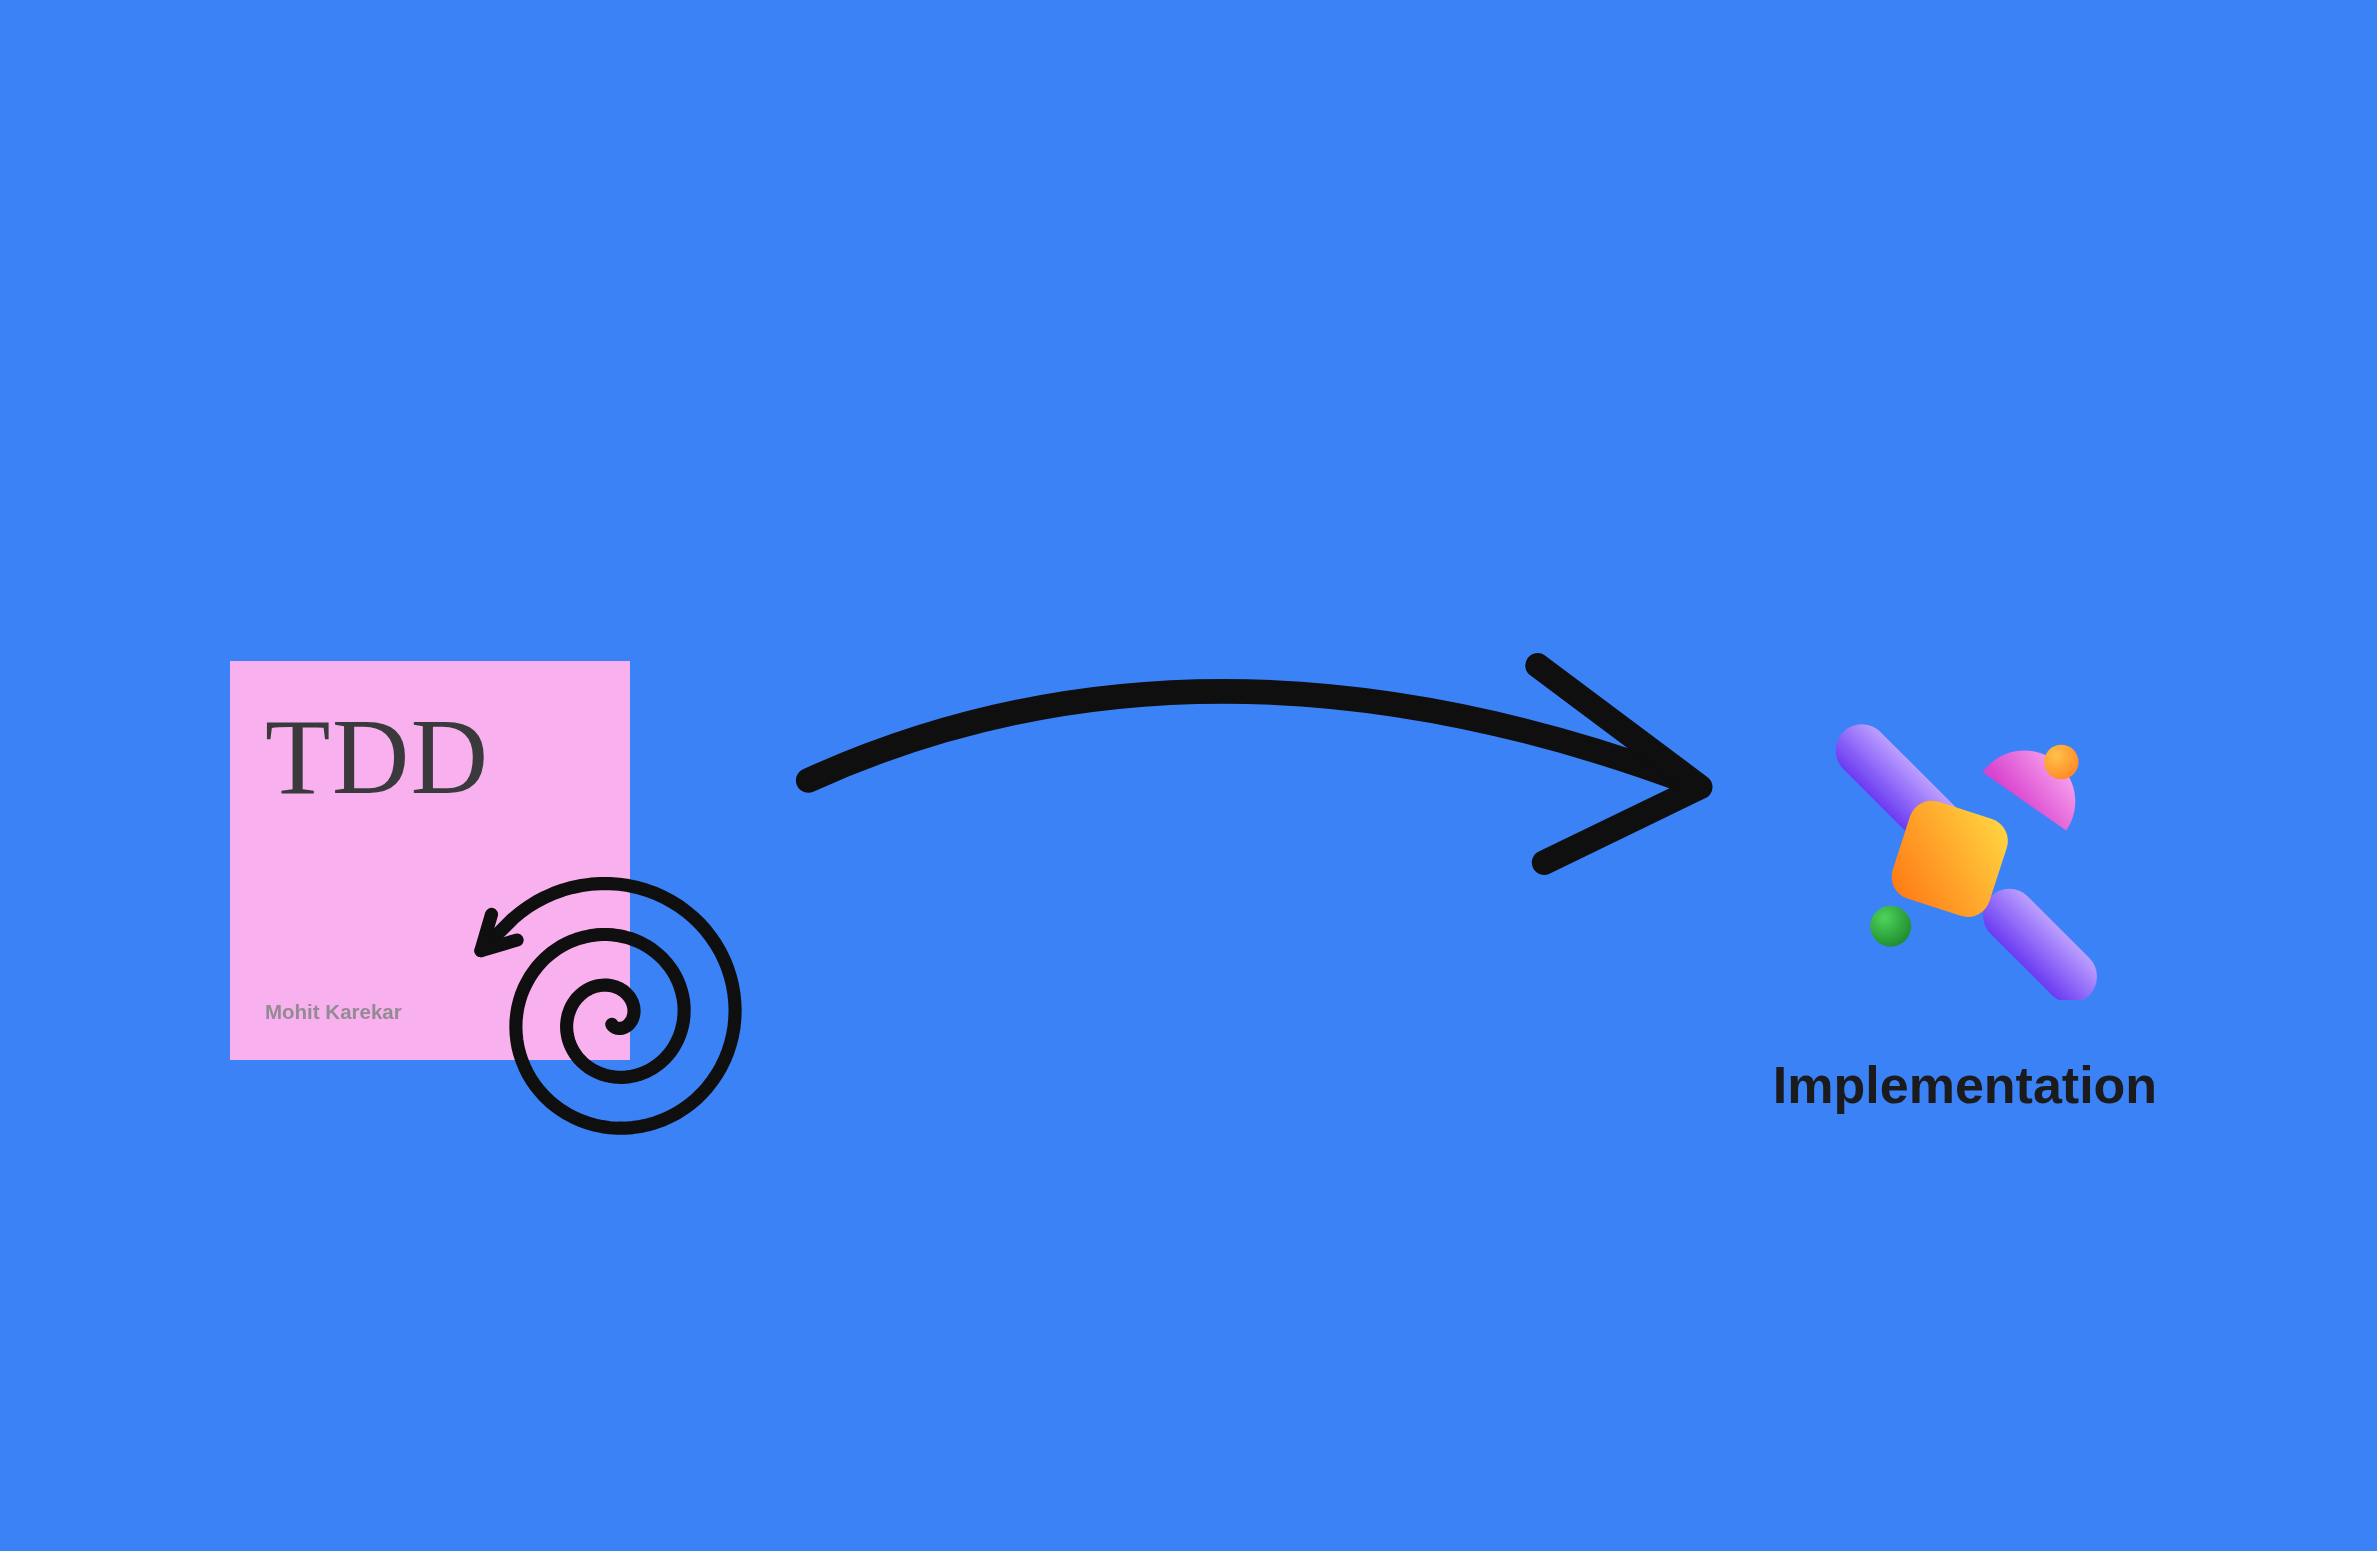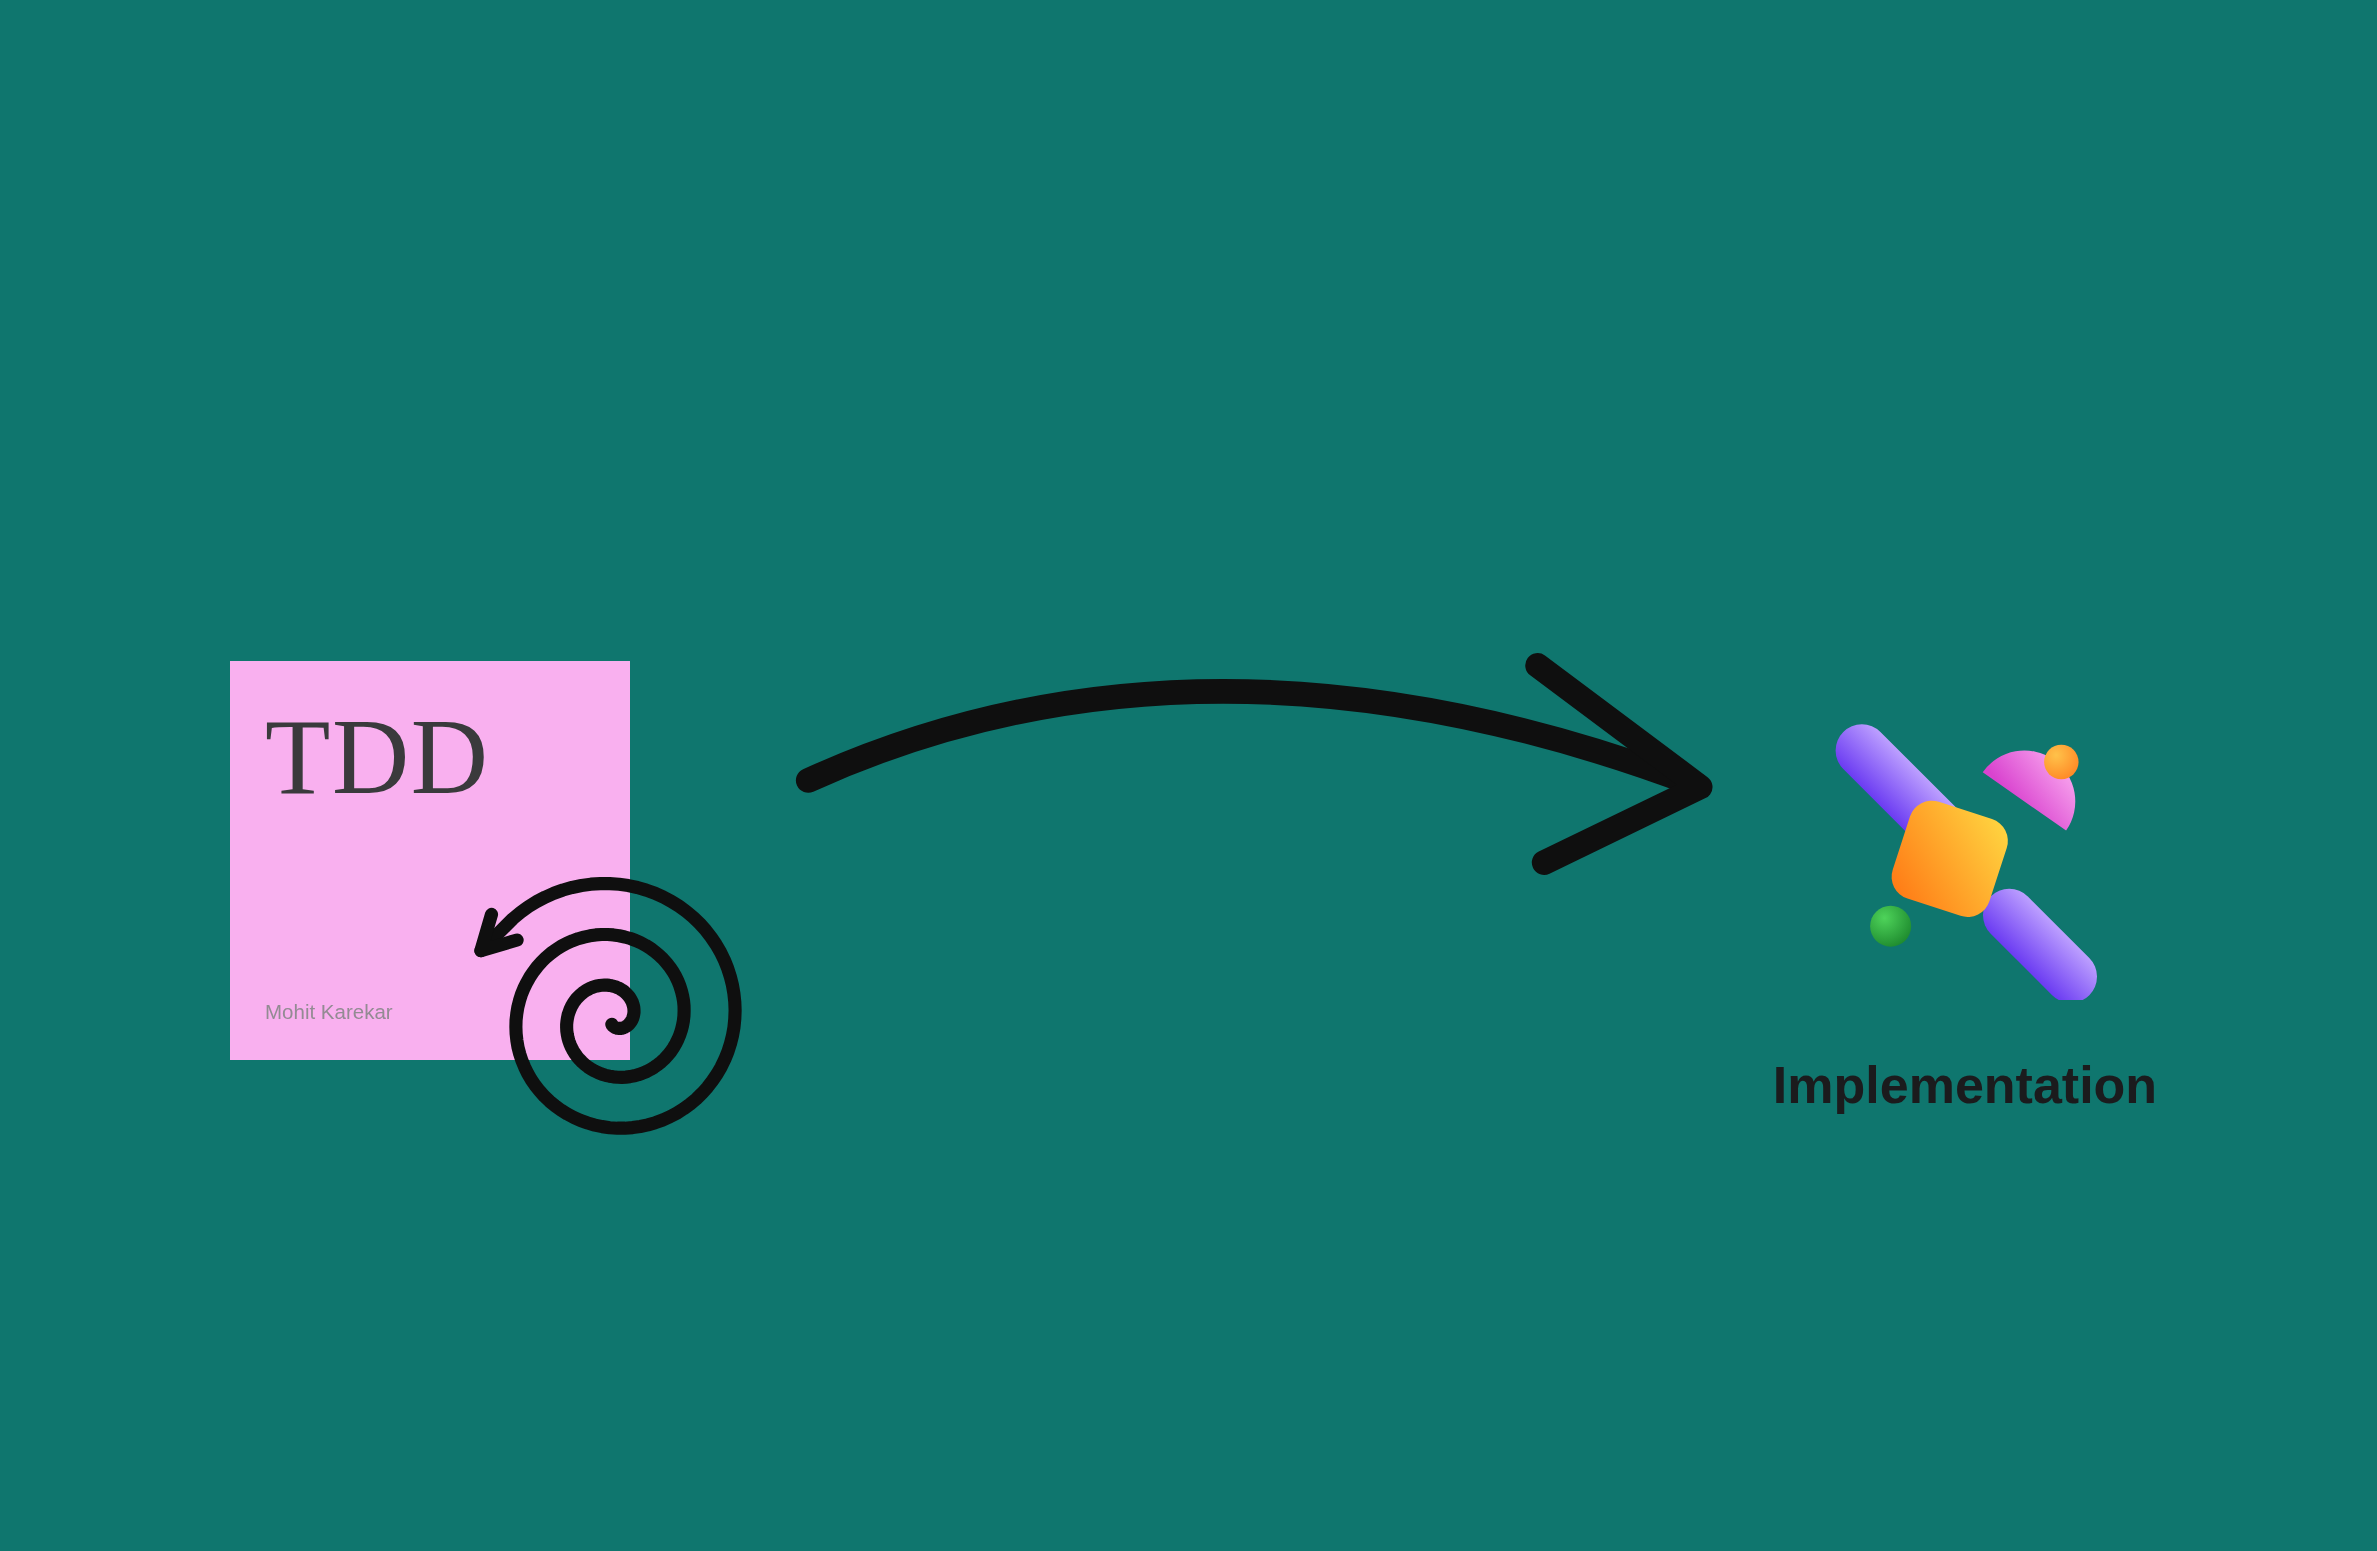--- a/index.html
+++ b/index.html
@@ -9,7 +9,7 @@
     position: relative;
     width: 2377px;
     height: 1551px;
-    background: #0f766e;
+    background: #3b82f6;
     overflow: hidden;
   }
 

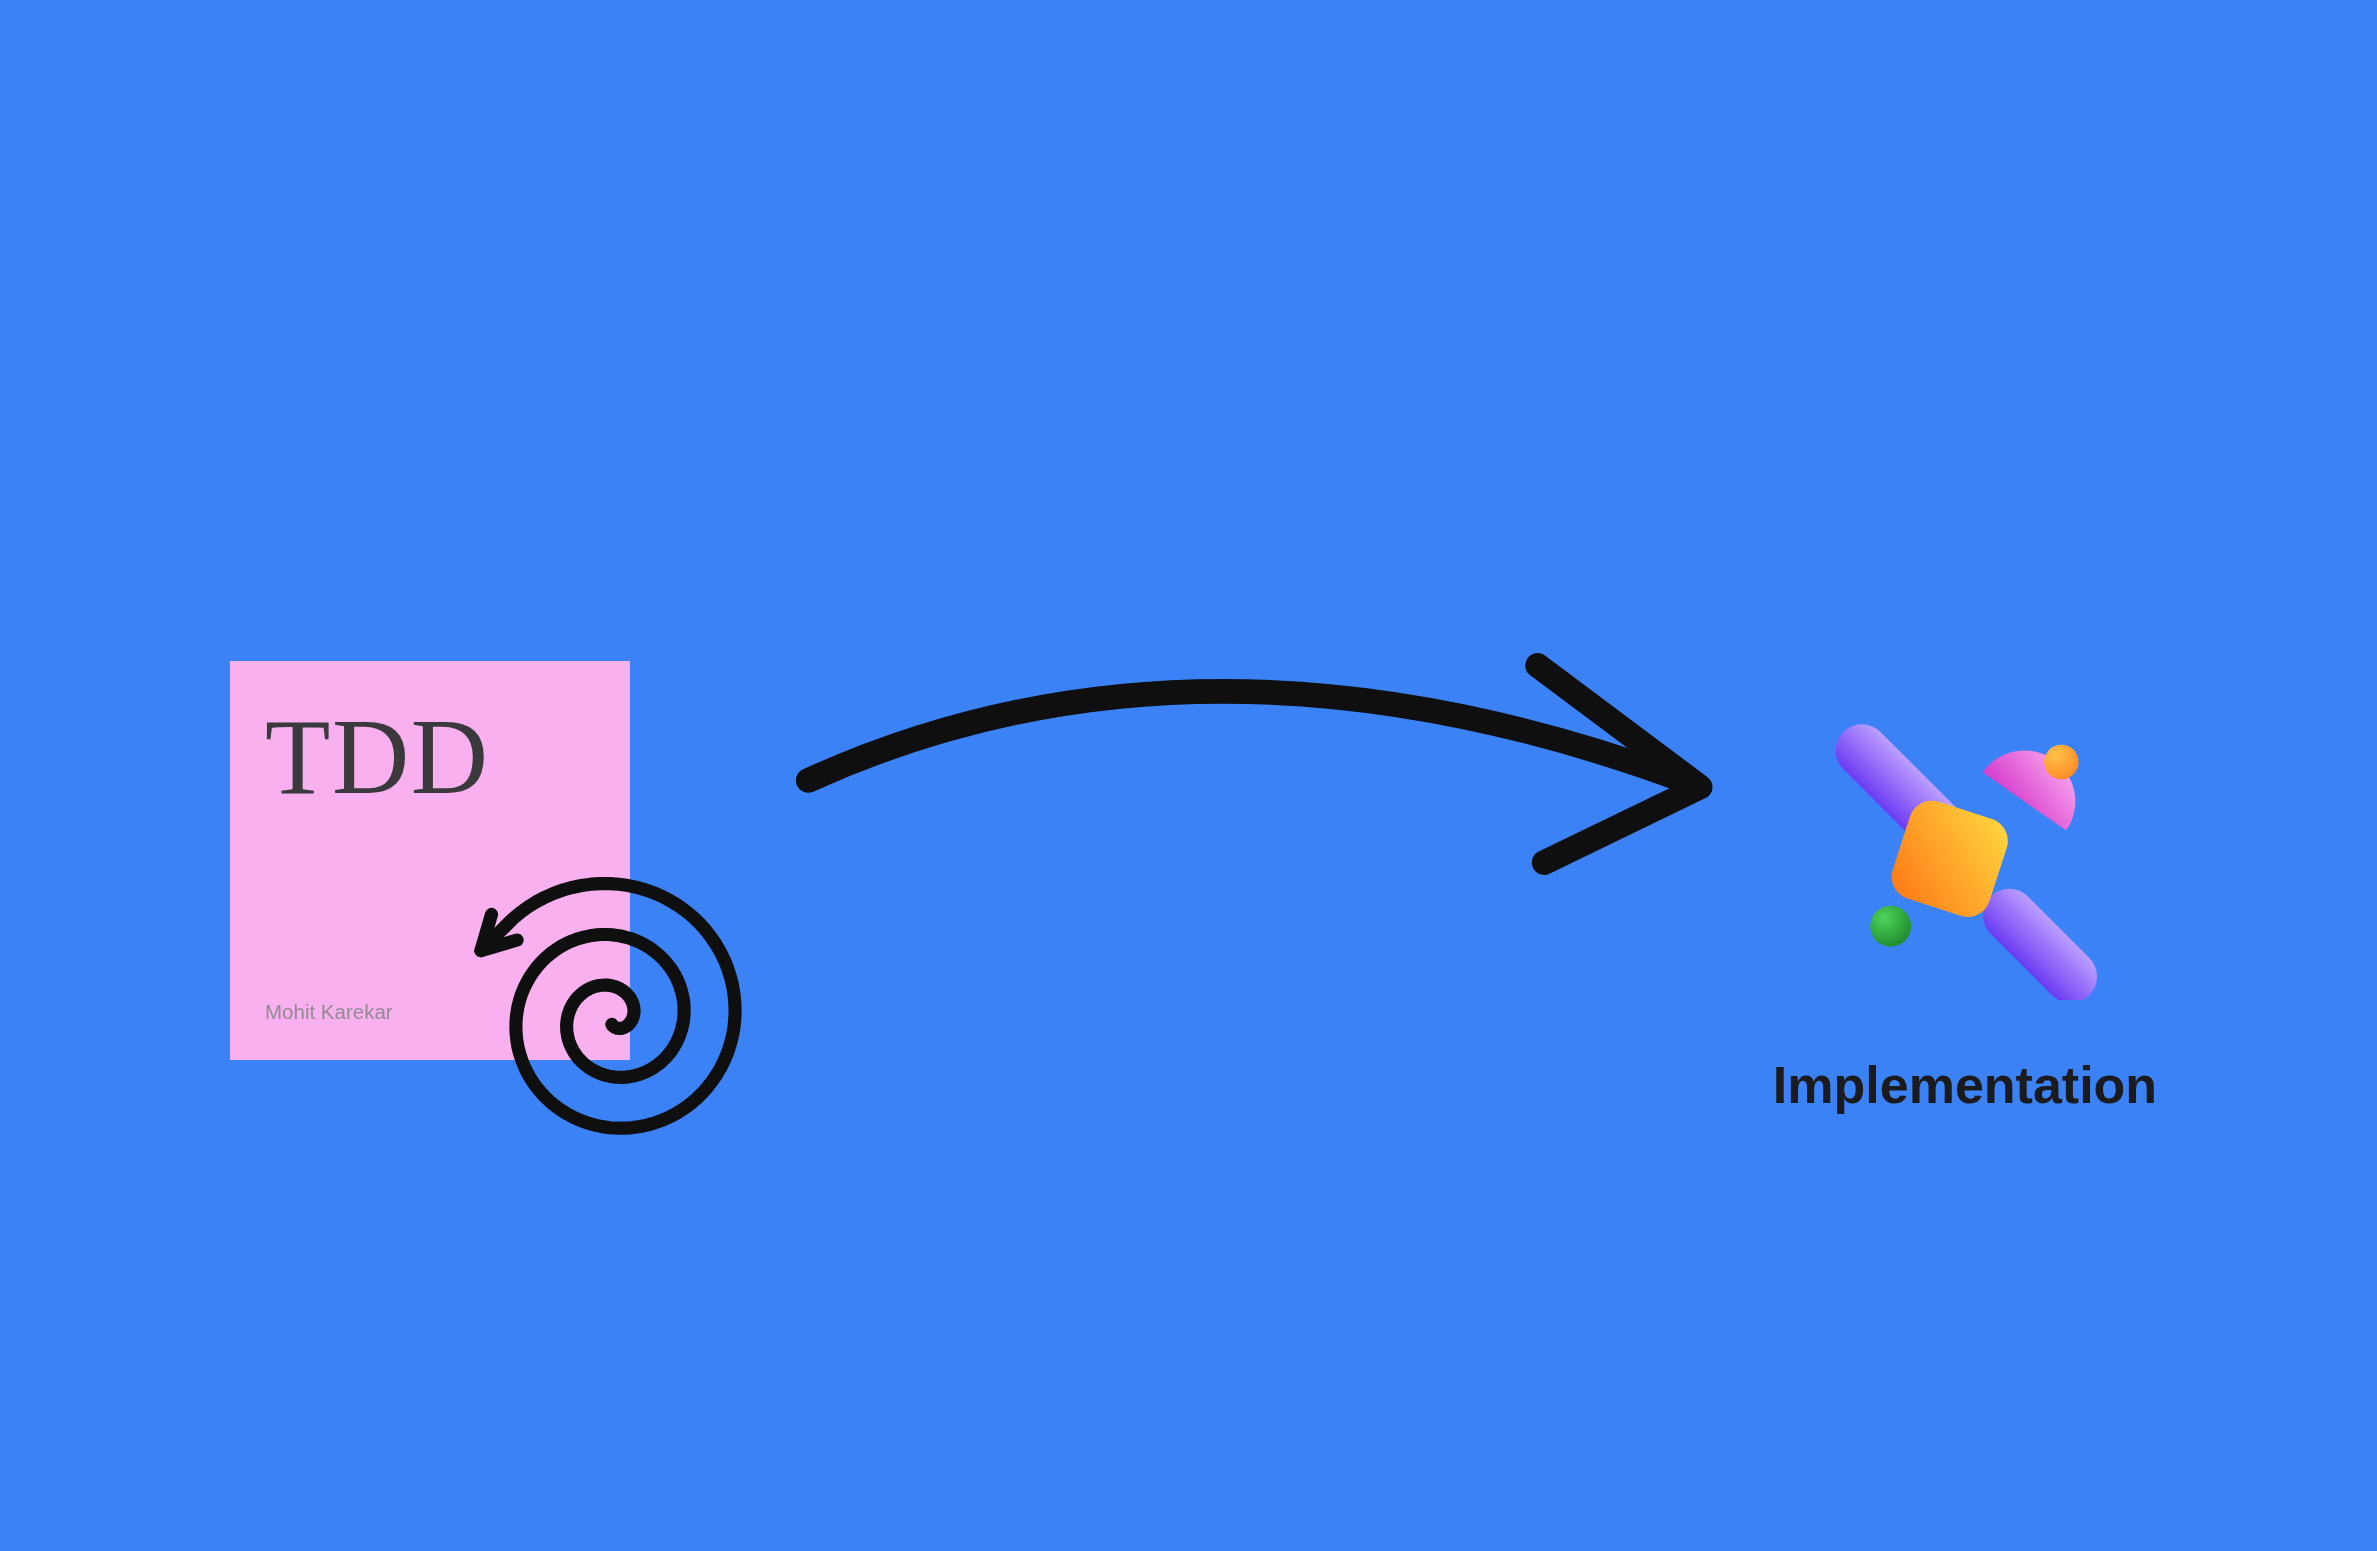--- a/index.html
+++ b/index.html
@@ -38,6 +38,7 @@
     bottom: 36px;
     font-size: 20.5px;
     color: #938b93;
+    font-weight: bold;
   }
 
   

